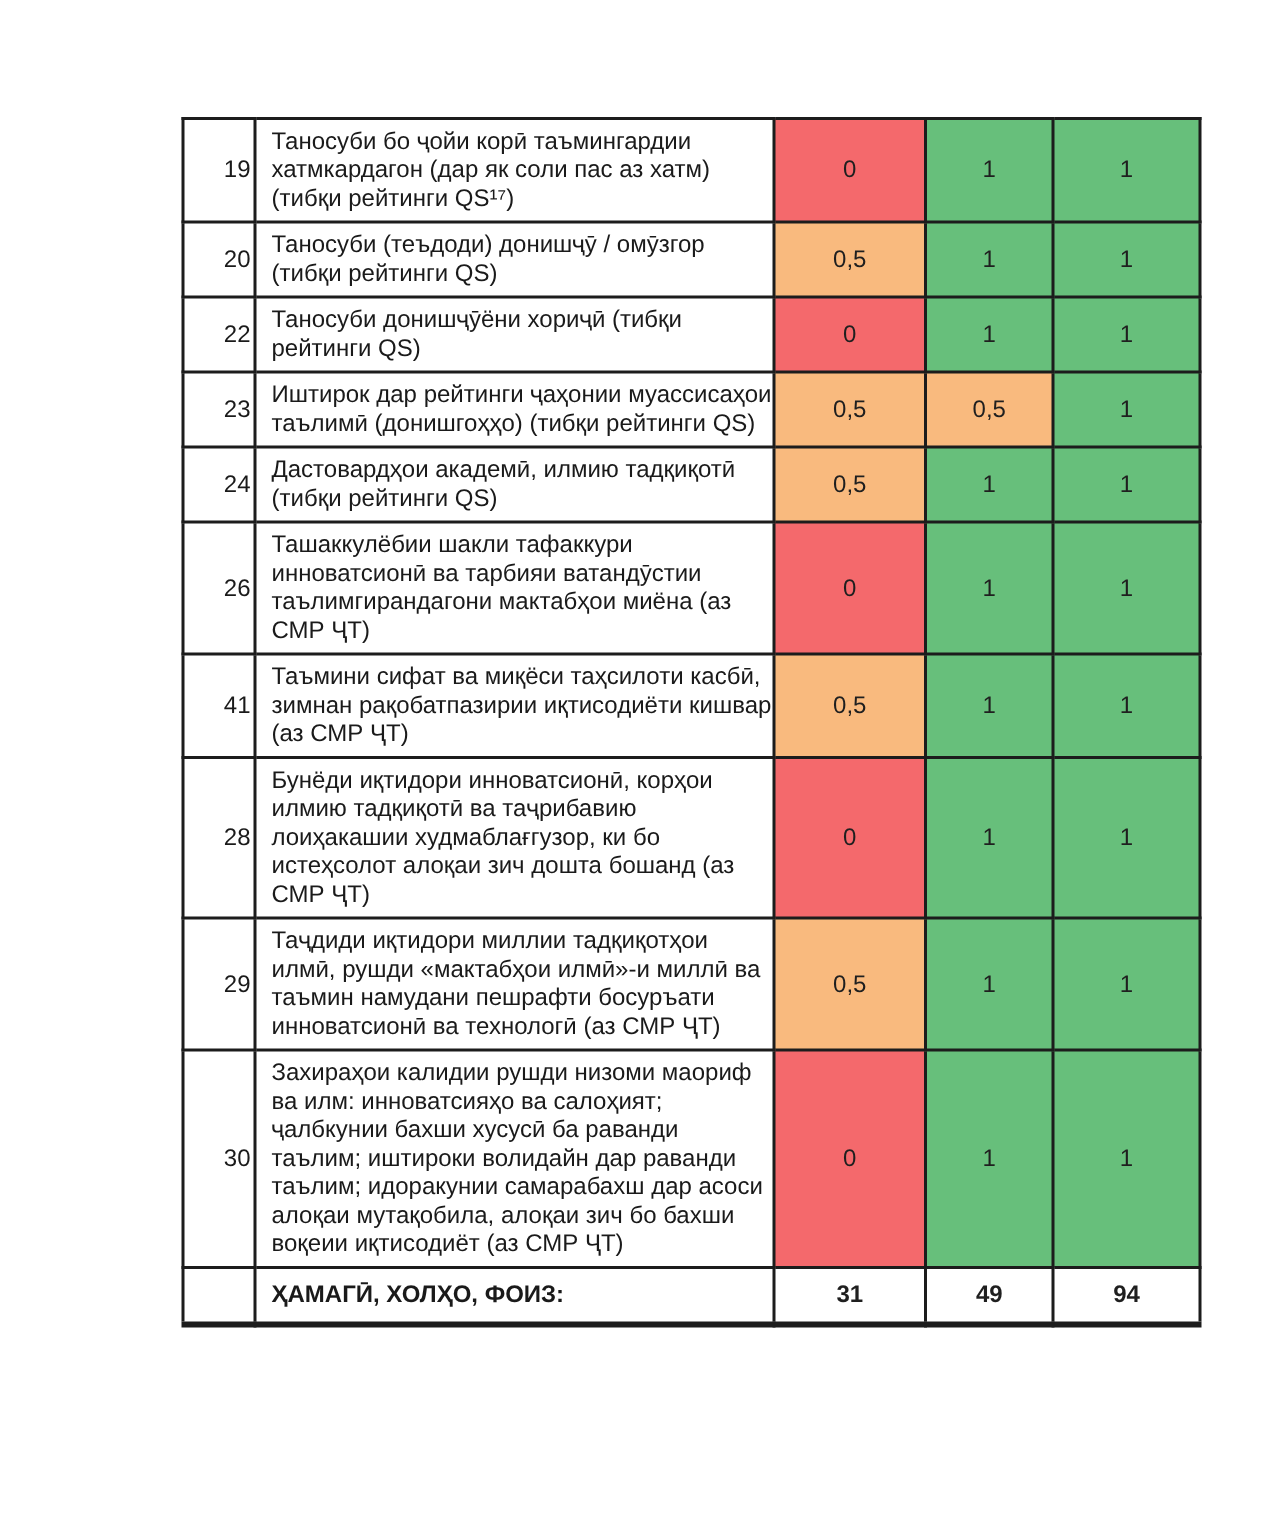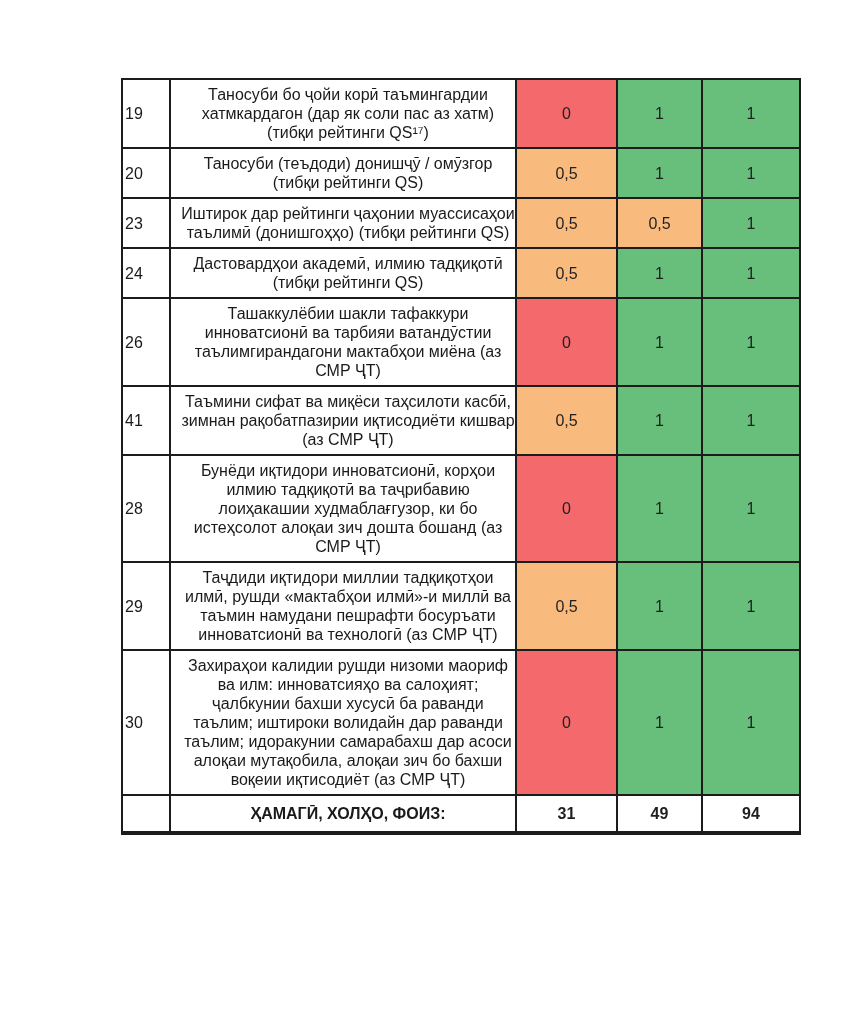--- a/index.html
+++ b/index.html
@@ -39,7 +39,7 @@
     padding: 4px 2px;
   }
   td.desc {
-    text-align: center;
+    text-align: left;
     padding: 5px 0 5px 10px;
   }
   td.val {

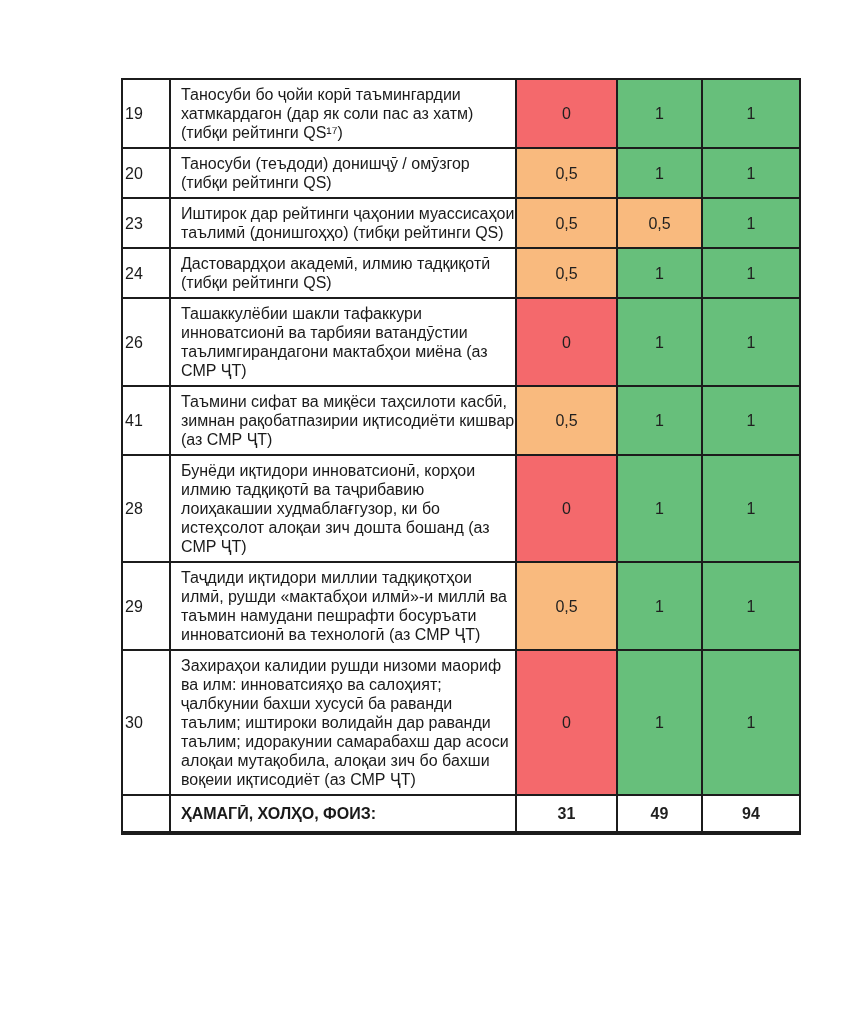--- a/index.html
+++ b/index.html
@@ -35,7 +35,7 @@
     vertical-align: middle;
   }
   td.num {
-    text-align: left;
+    text-align: right;
     padding: 4px 2px;
   }
   td.desc {

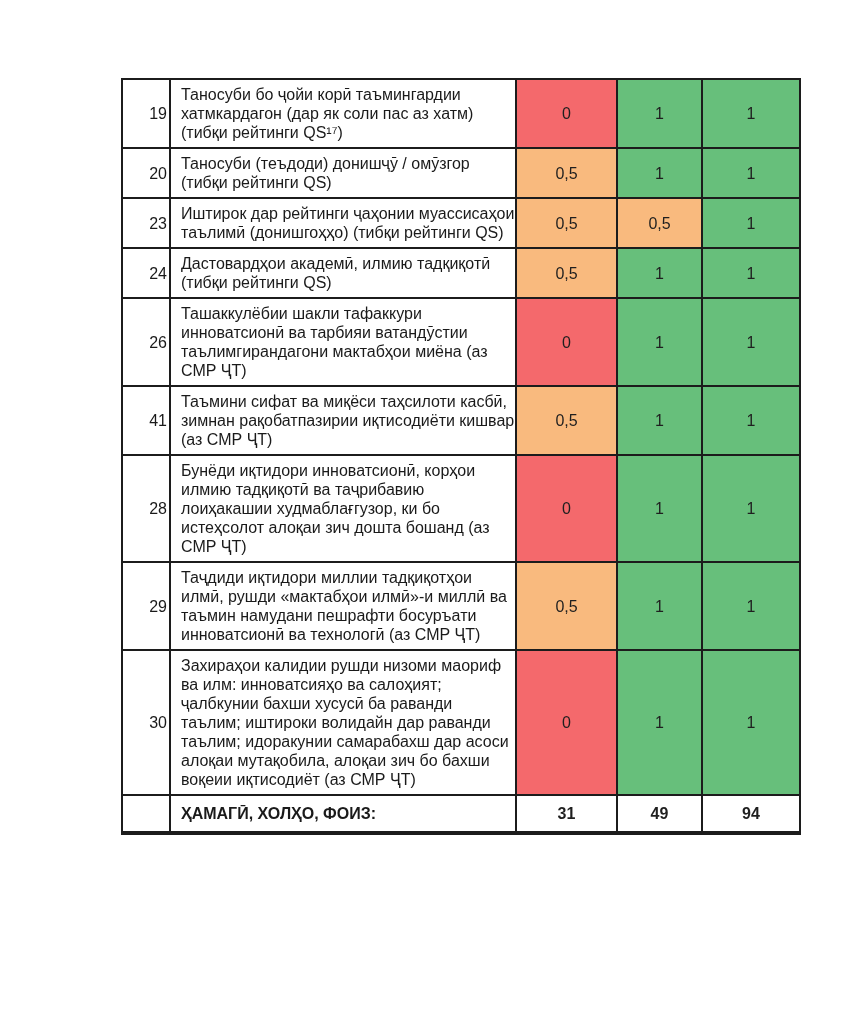--- a/index.html
+++ b/index.html
@@ -86,6 +86,13 @@
           <td class="val lv-green">1</td>
         </tr>
         <tr>
+          <td class="num">22</td>
+          <td class="desc">Таносуби донишҷӯёни хориҷӣ (тибқи рейтинги QS)</td>
+          <td class="val lv-red">0</td>
+          <td class="val lv-green">1</td>
+          <td class="val lv-green">1</td>
+        </tr>
+        <tr>
           <td class="num">23</td>
           <td class="desc">Иштирок дар рейтинги ҷаҳонии муассисаҳои таълимӣ (донишгоҳҳо) (тибқи рейтинги QS)</td>
           <td class="val lv-orange">0,5</td>

